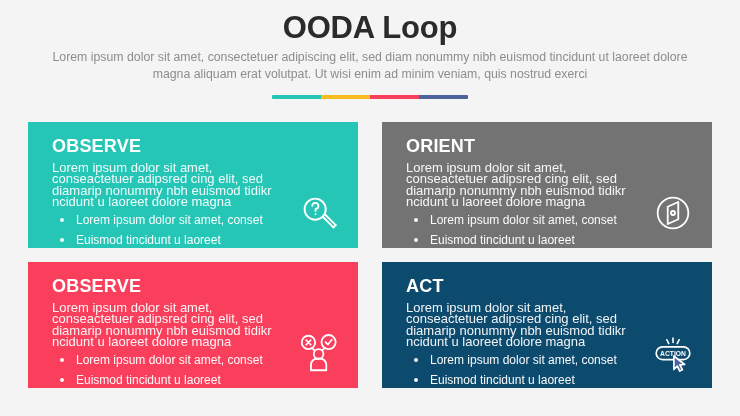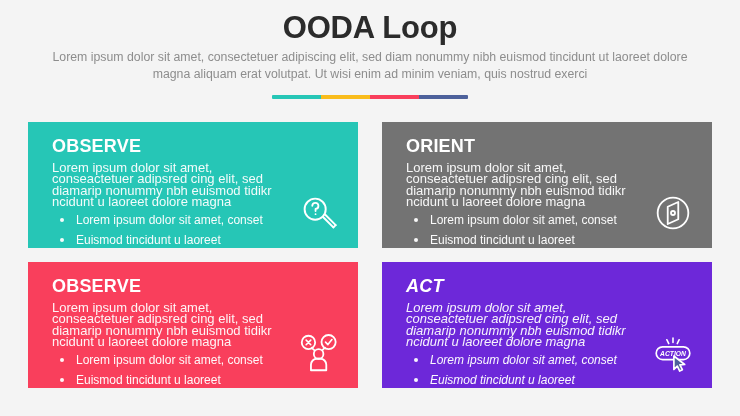--- a/index.html
+++ b/index.html
@@ -149,7 +149,7 @@
       </div>
     </div>
 
-    <div class="card" style="background: #6d28d9; font-style: italic;">
+    <div class="card" style="background: #0c4a6e;">
       <div class="card-title">ACT</div>
       <div class="card-desc">Lorem ipsum dolor sit amet, conseactetuer adipsred cing elit, sed diamarip nonummy nbh euismod tidikr ncidunt u laoreet dolore magna</div>
       <ul class="bullets">

